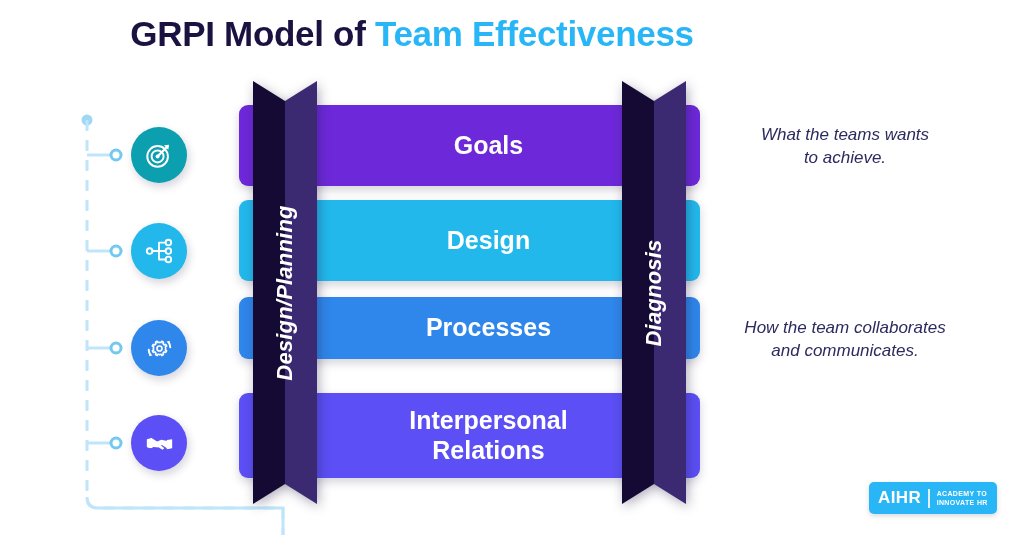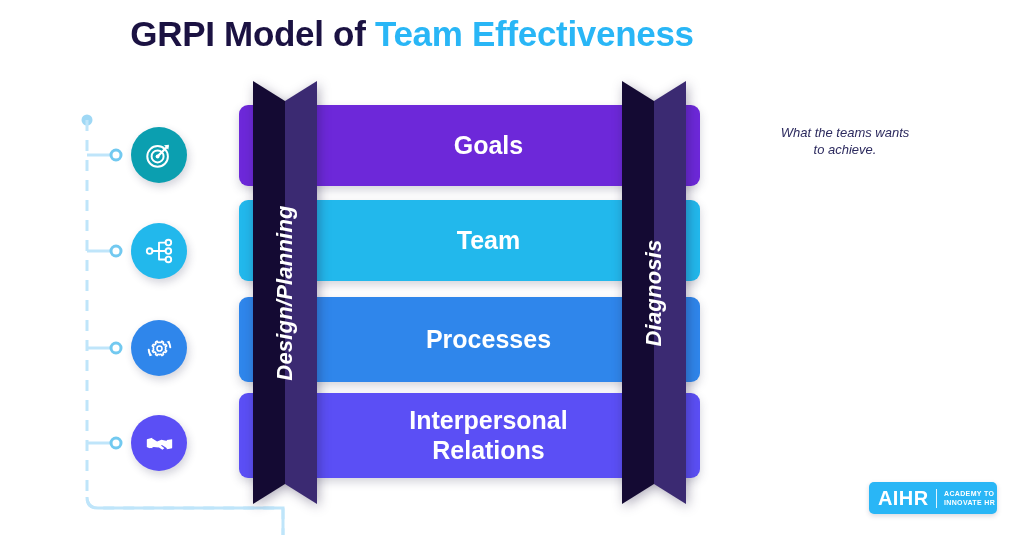--- a/index.html
+++ b/index.html
@@ -86,7 +86,7 @@
     text-align:center;
     color:#2c2a5e;
     font-style:italic;
-    font-size:13px;
+    font-size:17px;
     line-height:1.33;
     white-space:pre-line;
   }

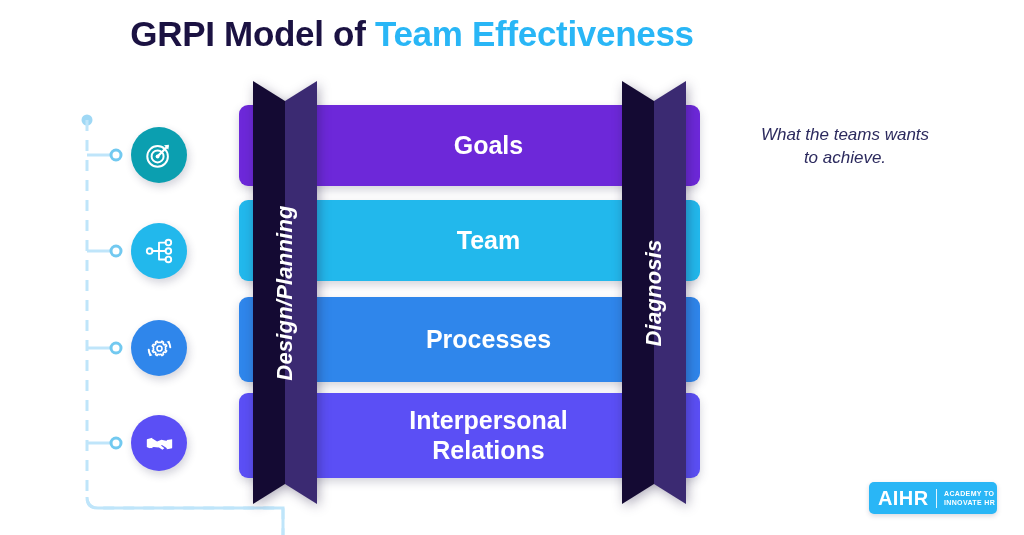--- a/index.html
+++ b/index.html
@@ -190,7 +190,7 @@
     <span class="bar-label">Goals</span>
   </div>
   <div class="bar" style="top:200px;height:81px;background:#22b8ec;">
-    <span class="bar-label">Team</span>
+    <span class="bar-label">Design</span>
   </div>
   <div class="bar" style="top:297px;height:85px;background:#2f86eb;">
     <span class="bar-label">Processes</span>

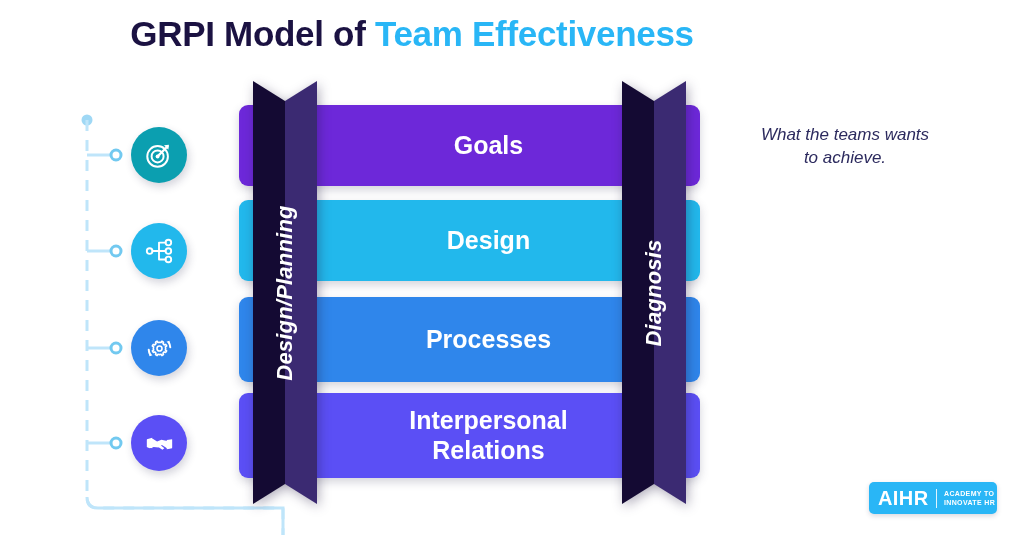--- a/index.html
+++ b/index.html
@@ -192,7 +192,7 @@
   <div class="bar" style="top:200px;height:81px;background:#22b8ec;">
     <span class="bar-label">Design</span>
   </div>
-  <div class="bar" style="top:297px;height:85px;background:#2f86eb;">
+  <div class="bar" style="top:297px;height:62px;background:#2f86eb;">
     <span class="bar-label">Processes</span>
   </div>
   <div class="bar" style="top:393px;height:85px;background:#5b4ff5;">

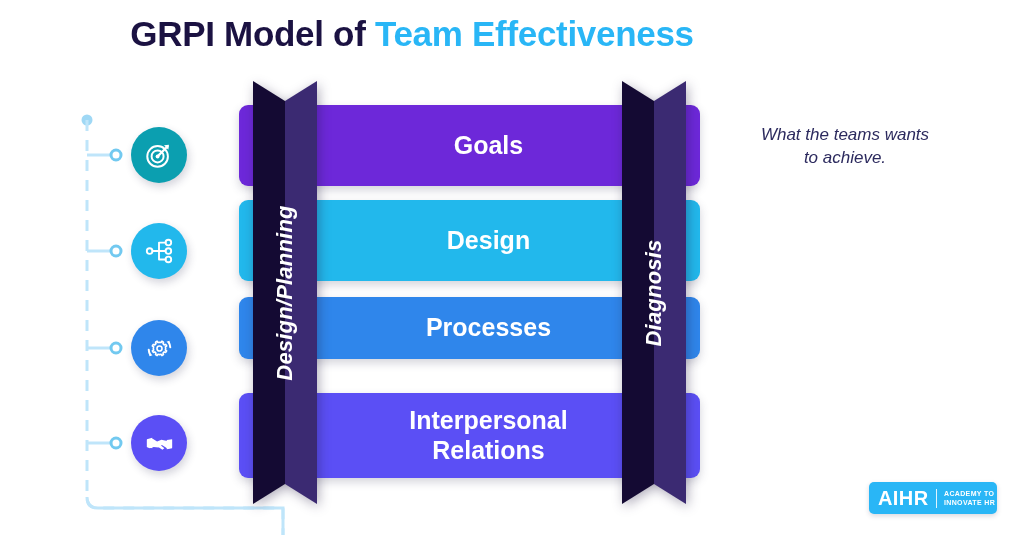--- a/index.html
+++ b/index.html
@@ -218,6 +218,8 @@
 
   <div class="desc" style="top:124px;">What the teams wants
 to achieve.</div>
+  <div class="desc" style="top:317px;">How the team collaborates
+and communicates.</div>
 
   <div class="logo">
     <span class="logo-mark">AIHR</span>

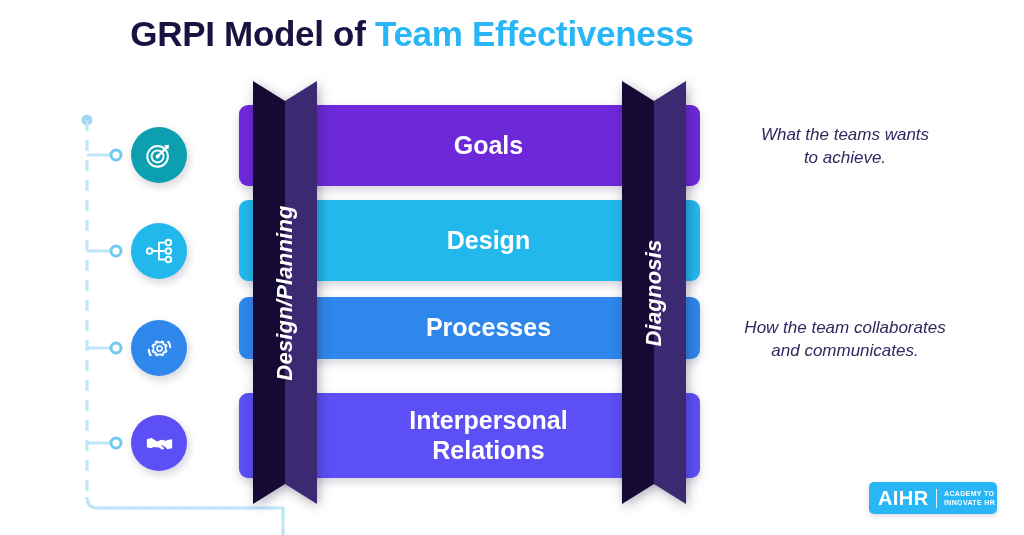--- a/index.html
+++ b/index.html
@@ -102,7 +102,7 @@
     box-shadow:0 2px 5px rgba(40,40,80,0.18);
   }
   .logo-mark{
-    color:#ffffff;font-weight:bold;font-size:20px;
+    color:#ffffff;font-weight:bold;font-size:17px;
     letter-spacing:0.4px;padding-left:9px;
   }
   .logo-div{

